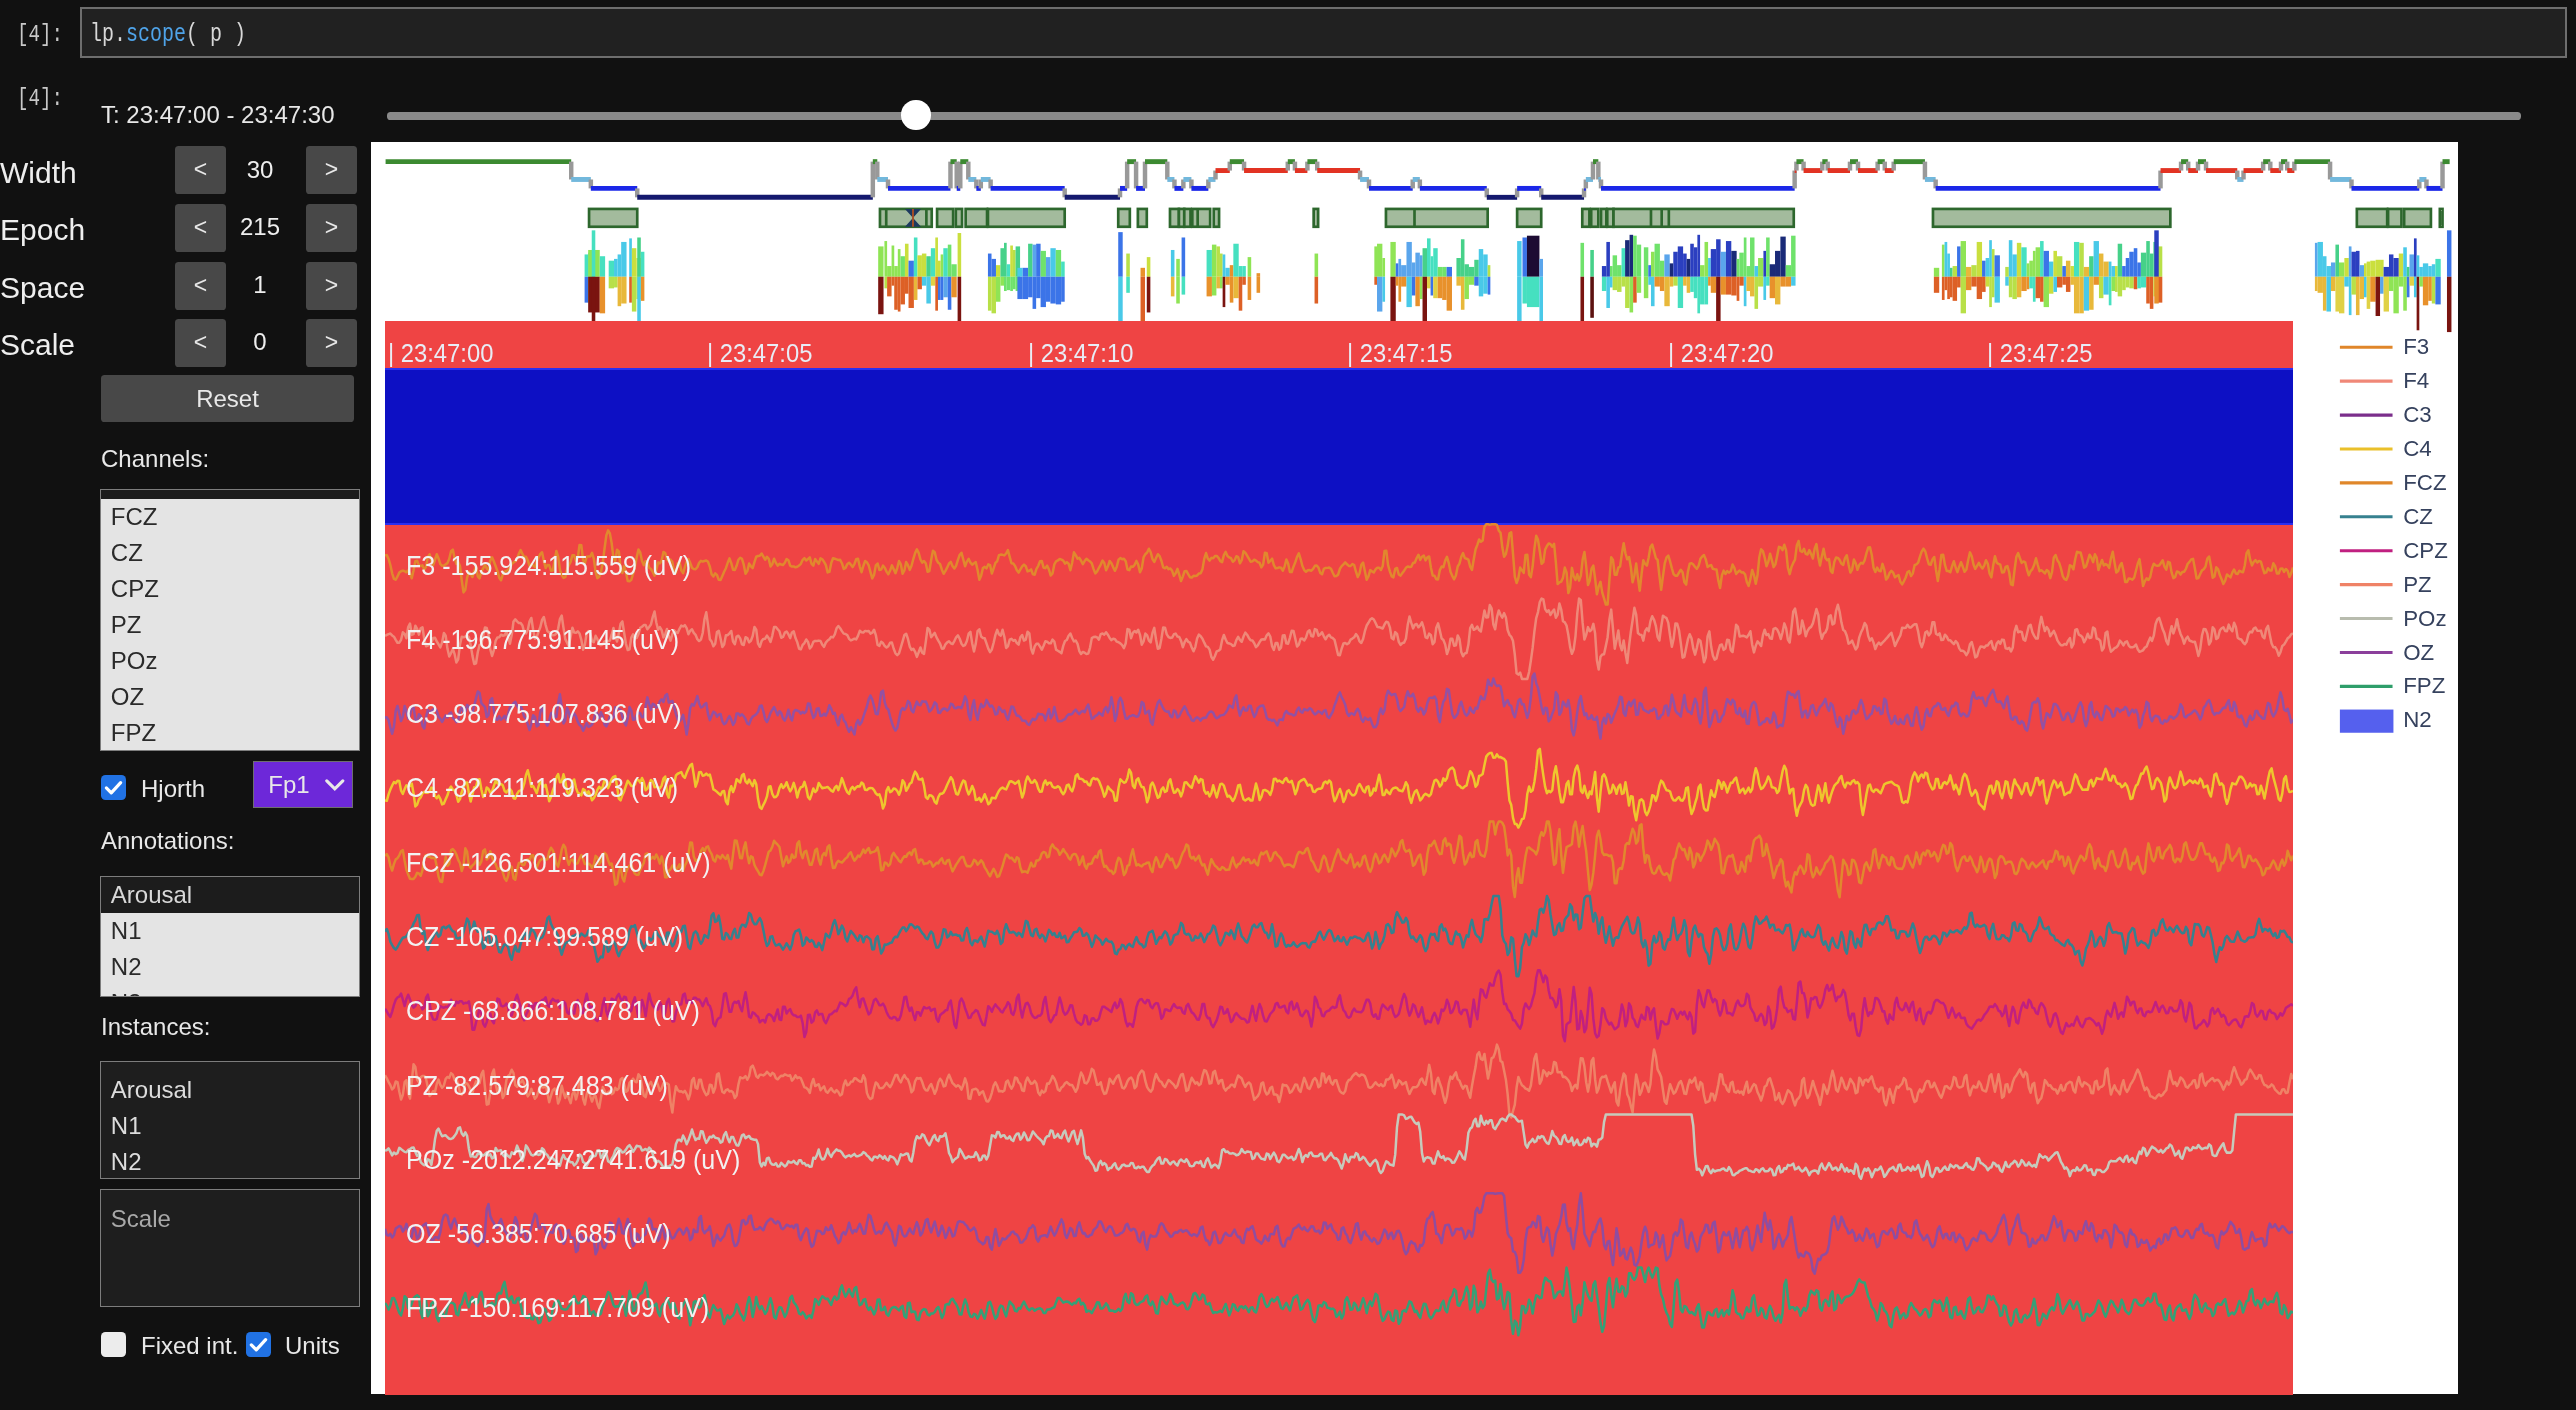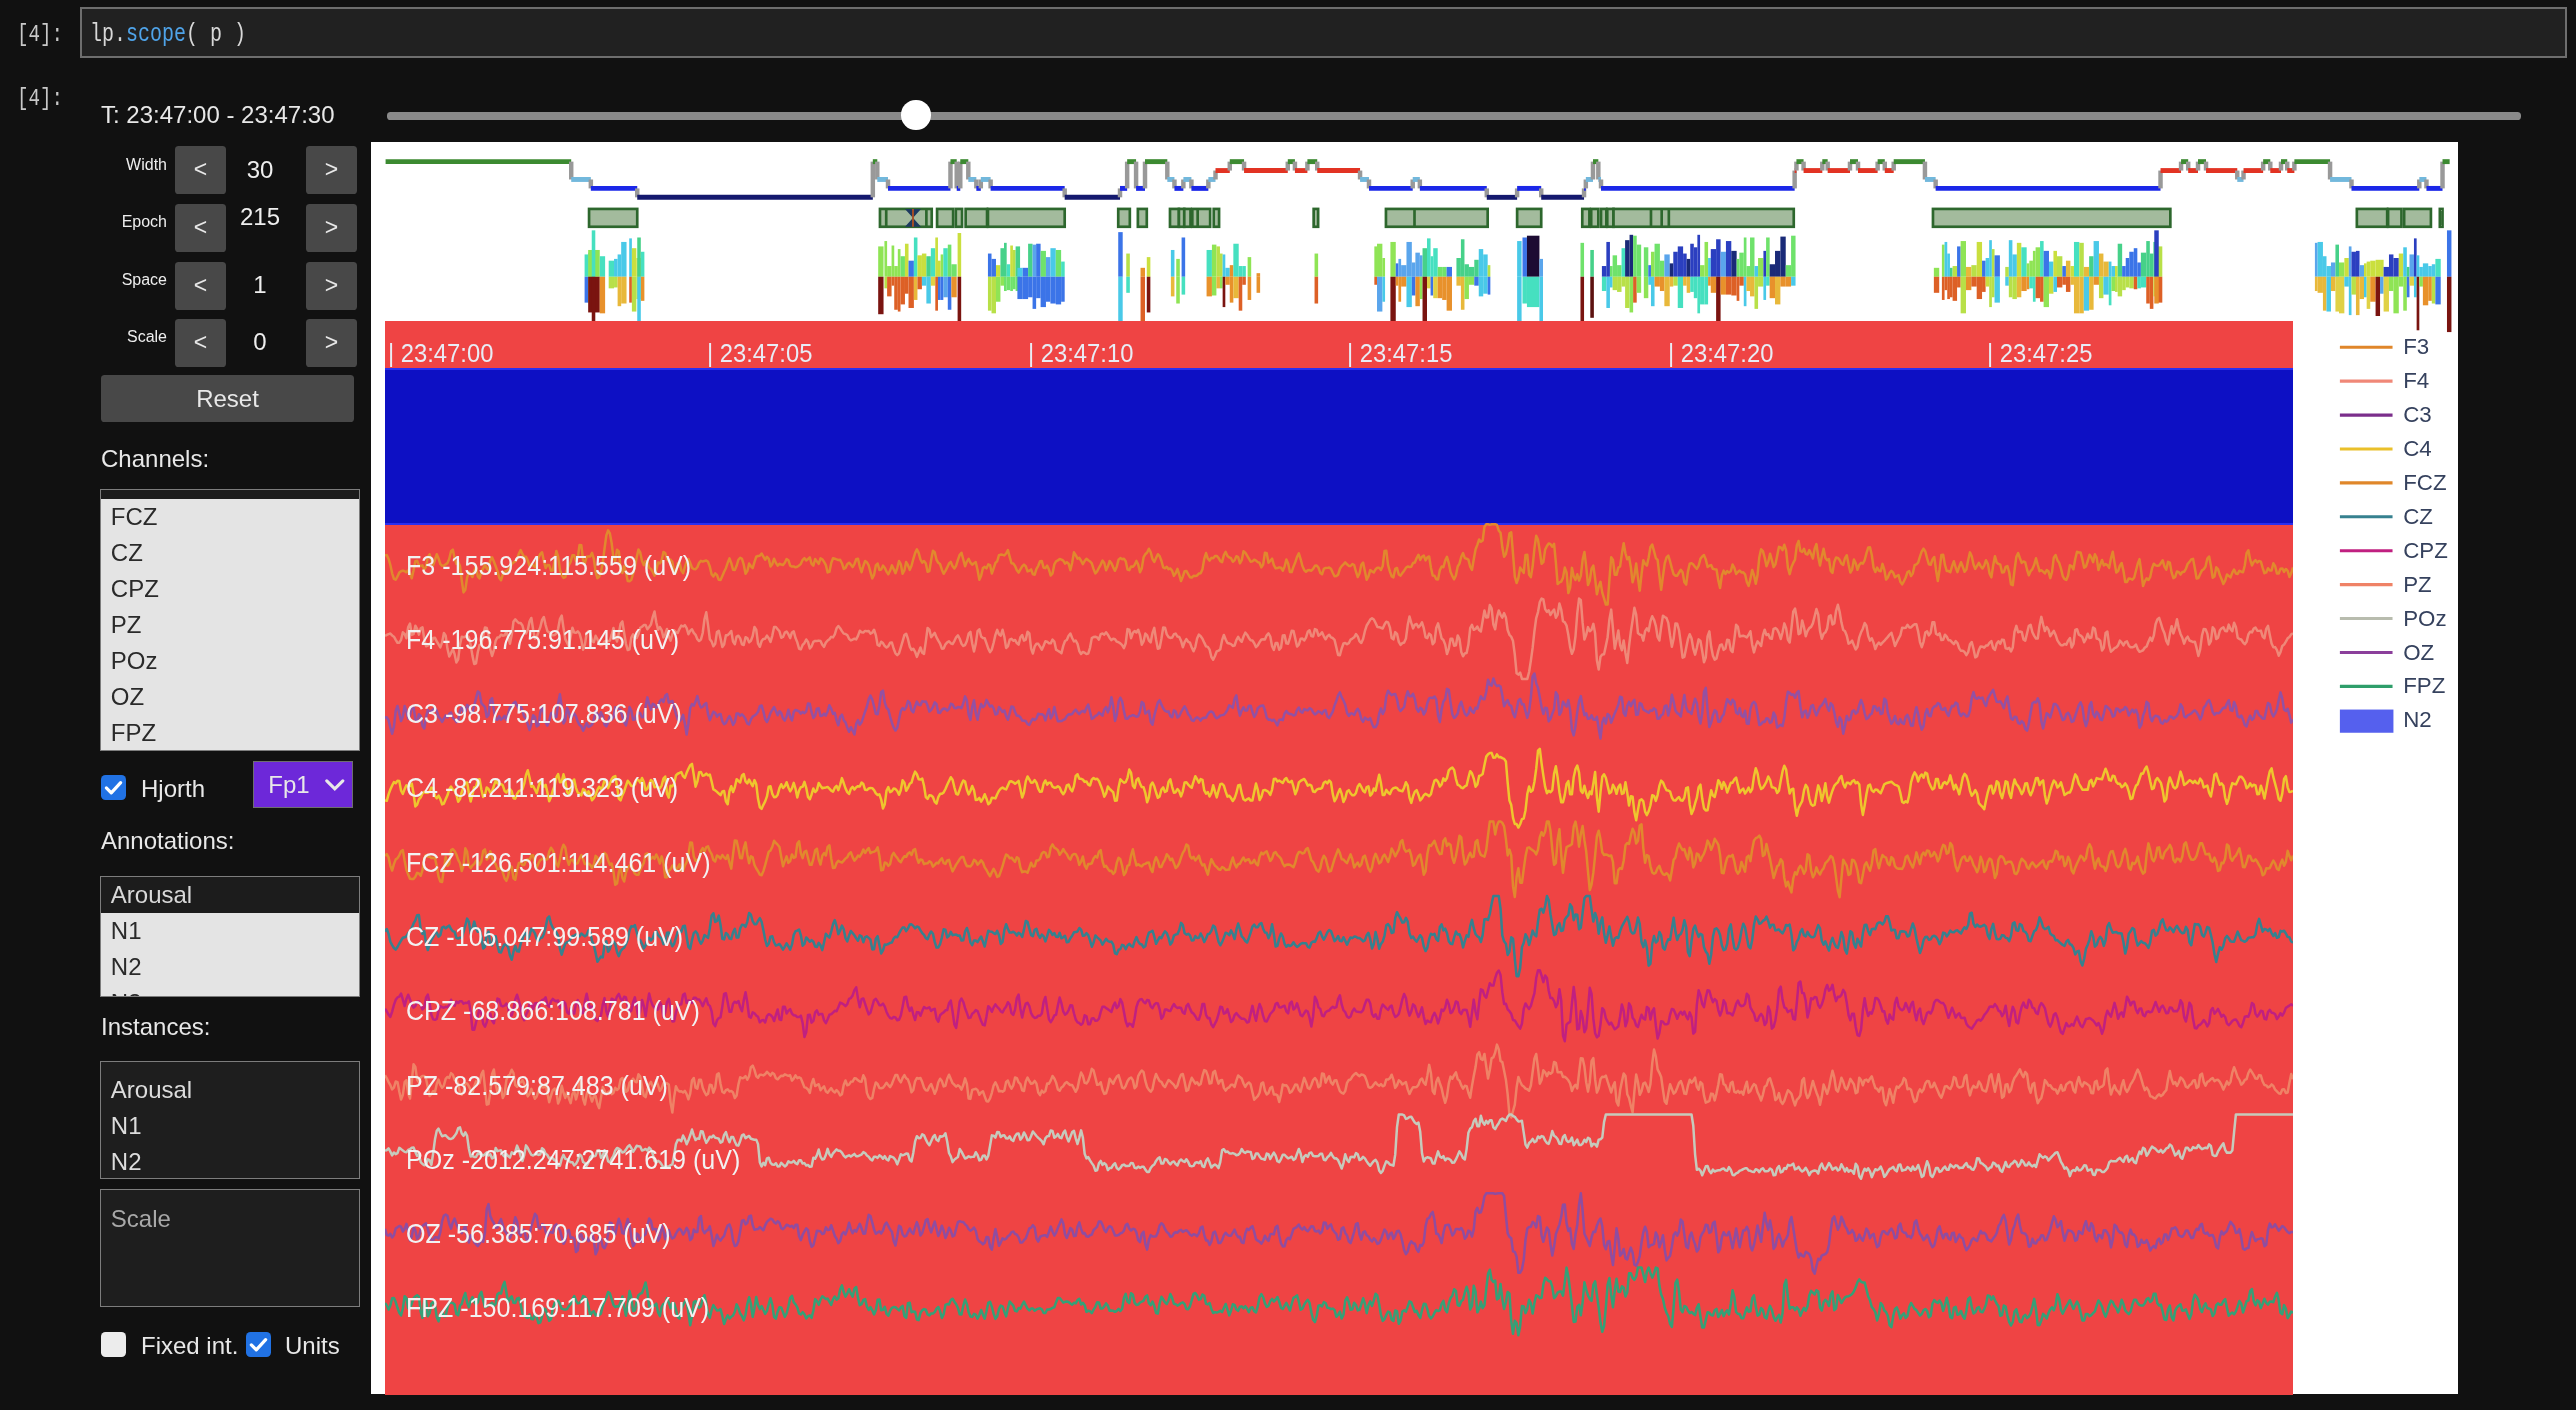--- a/index.html
+++ b/index.html
@@ -9,7 +9,7 @@
  font-size:25px;color:#d8d8d8;white-space:pre;transform:scaleX(0.8);transform-origin:left top}
 .prompt {position:absolute;left:17px;font-family:"Liberation Mono",monospace;font-size:24px;color:#c8c8c8;transform:scaleX(0.8);transform-origin:left top}
 .wlabel {position:absolute;color:#e8e8e8;font-size:24px}
-.rlab {position:absolute;width:167px;text-align:right;color:#eee;font-size:16px}
+.rlab {position:absolute;width:167px;color:#eee;font-size:30px}
 .btn {position:absolute;width:51px;height:48px;background:#484848;border-radius:3.6px;color:#e8e8e8;
  font-size:23px;text-align:center;line-height:46px}
 .val {position:absolute;left:226px;width:68px;text-align:center;color:#eee;font-size:24px}

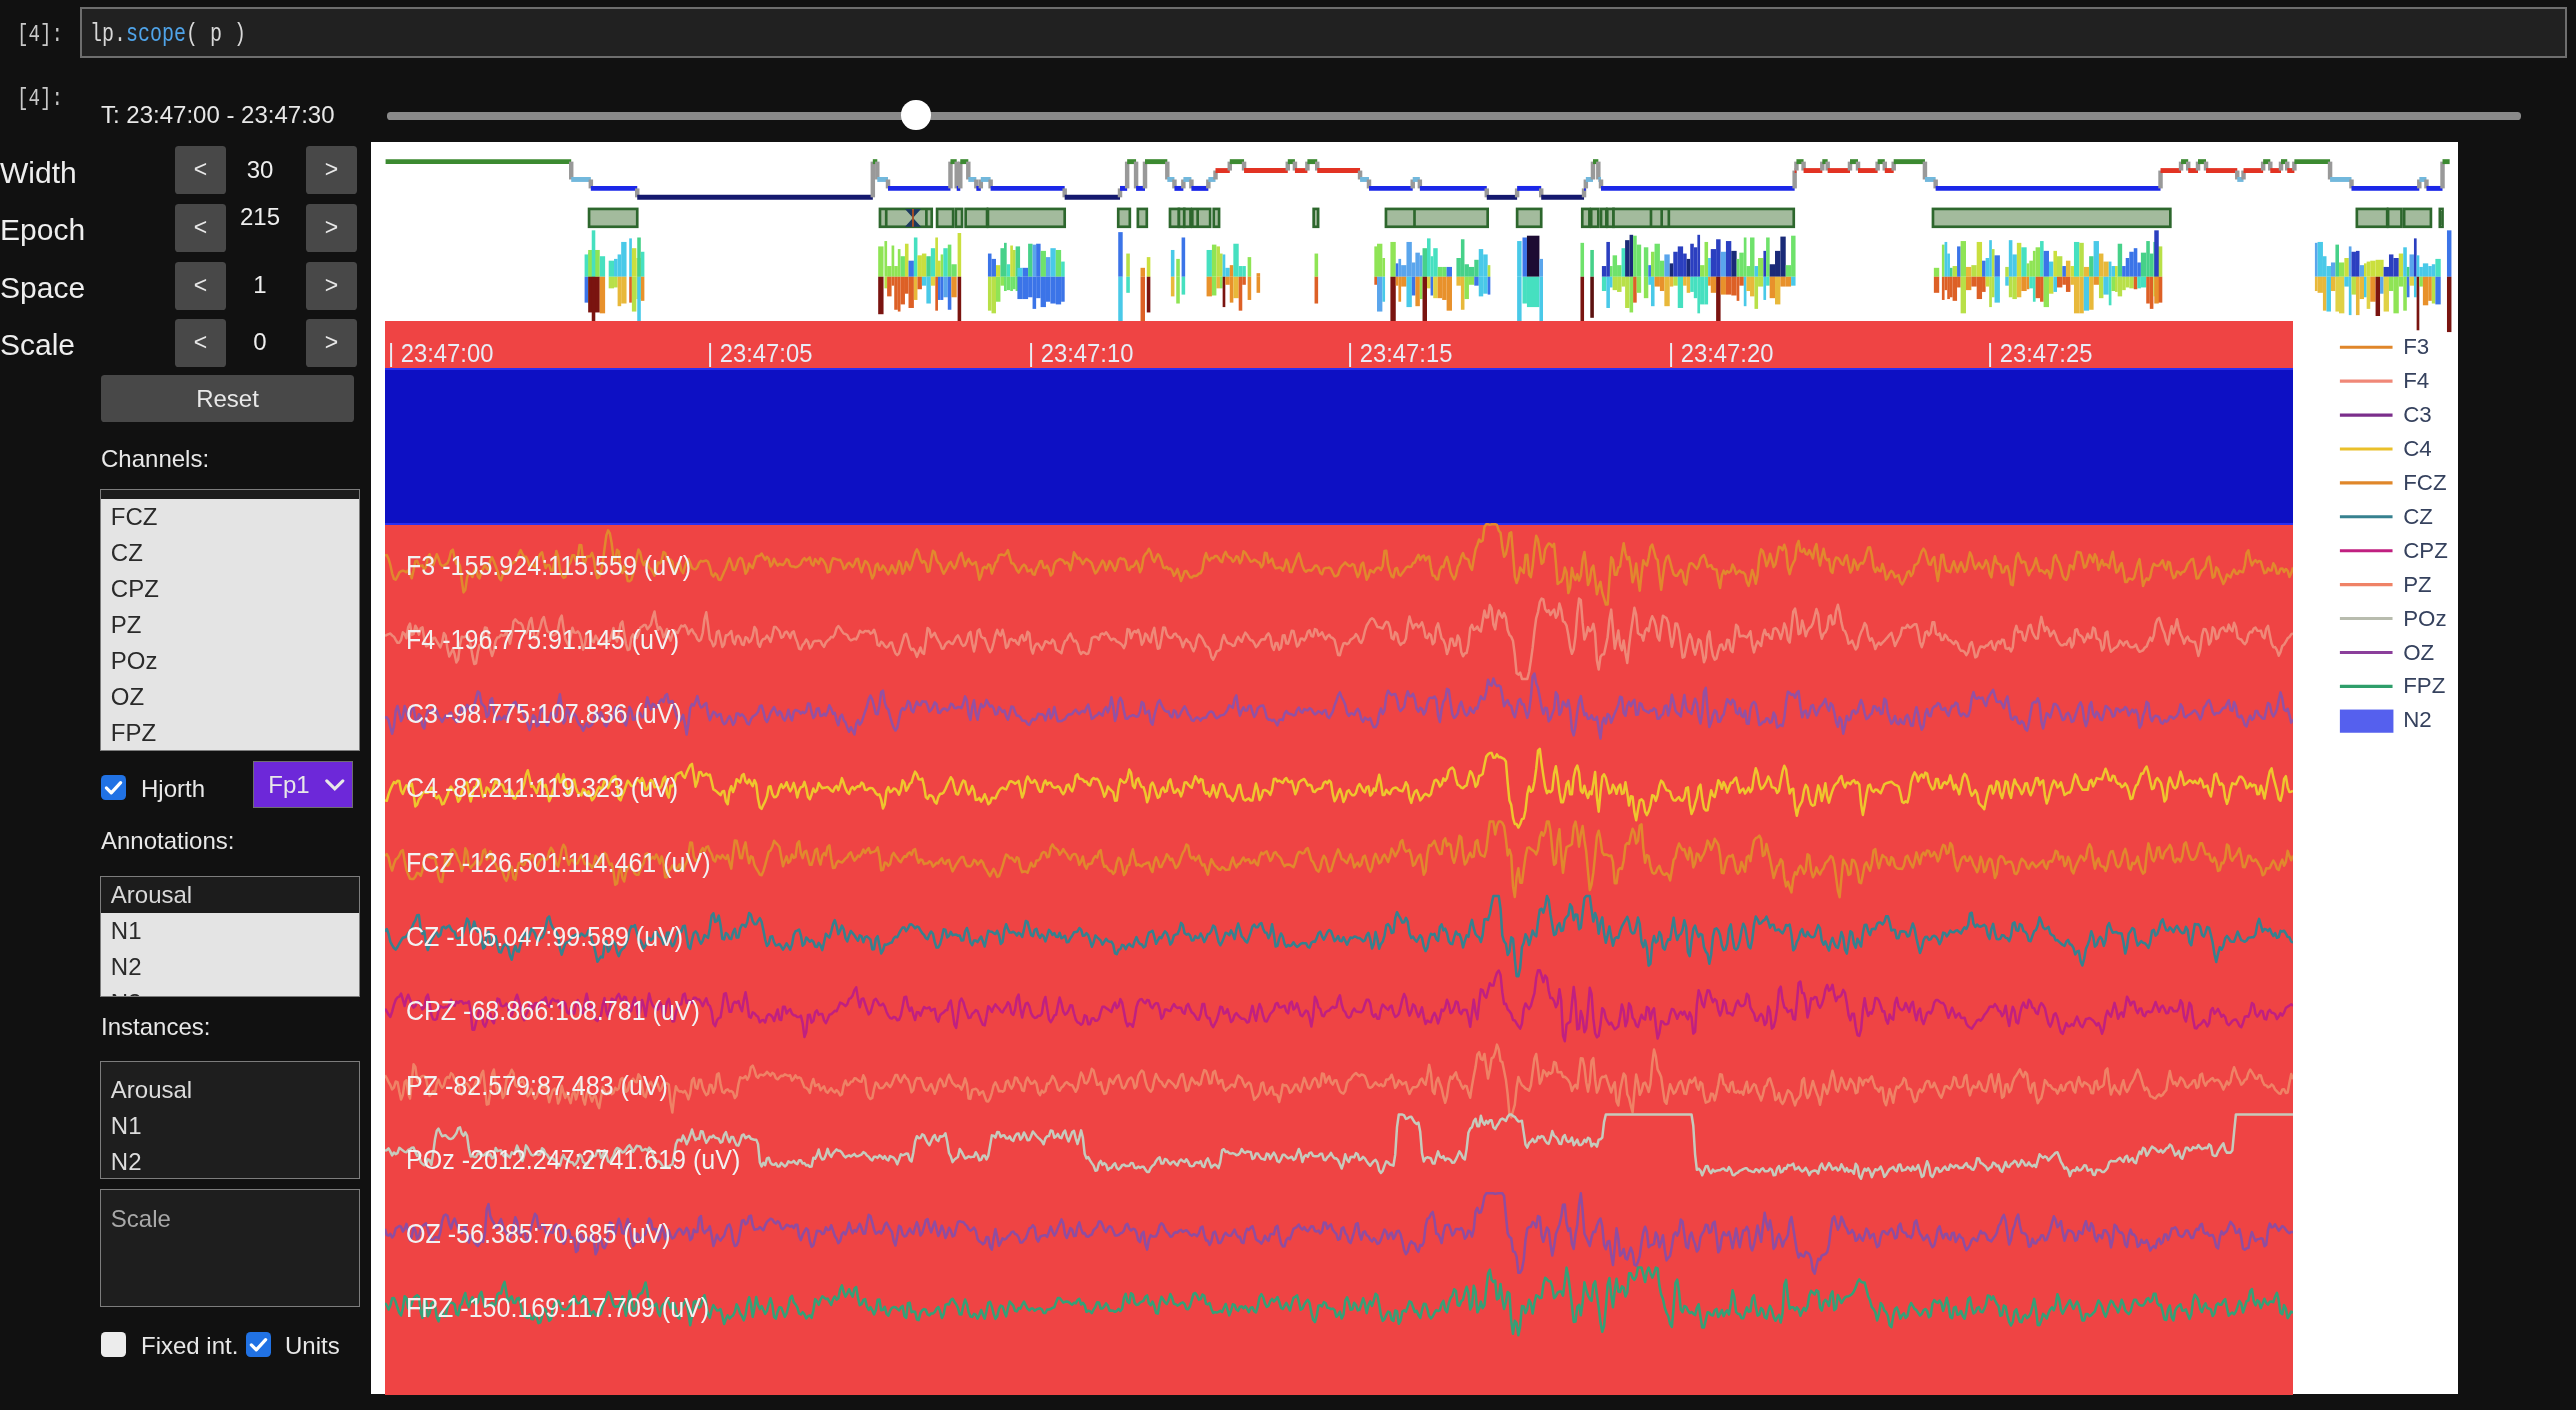--- a/index.html
+++ b/index.html
@@ -51,7 +51,7 @@
 
 <div class="rlab" style="top:213px">Epoch</div>
 <div class="btn" style="left:175px;top:204px">&lt;</div>
-<div class="val" style="top:203px">215</div>
+<div class="val" style="top:213px">215</div>
 <div class="btn" style="left:306px;top:204px">&gt;</div>
 
 <div class="rlab" style="top:271px">Space</div>

